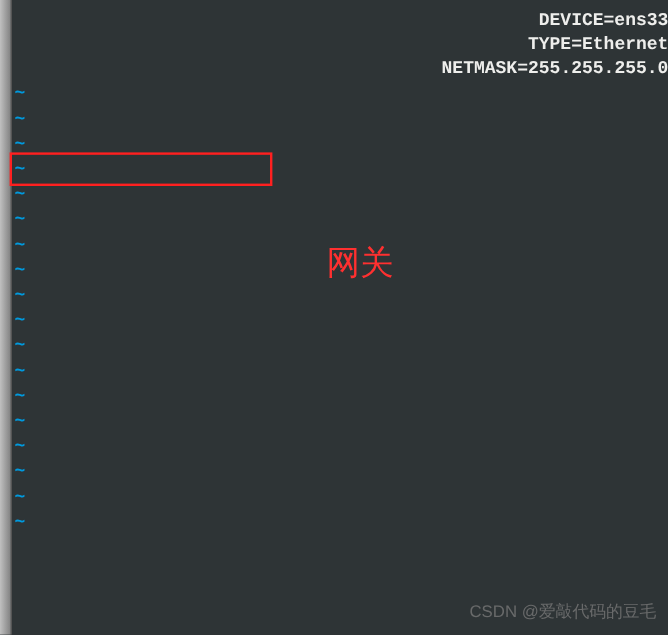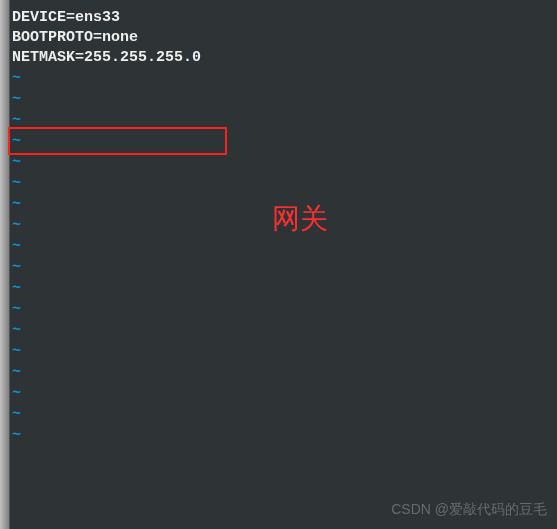--- a/index.html
+++ b/index.html
@@ -35,6 +35,7 @@
     .line {
       white-space: pre;
       height: 20px;
+      text-align: right;
     }
     .tilde {
       color: #0099dd;

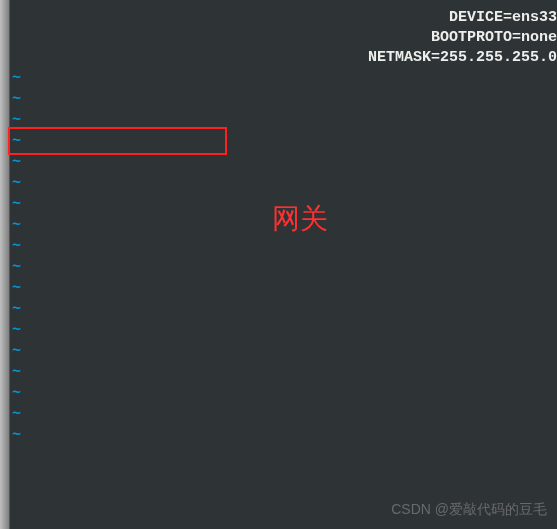--- a/index.html
+++ b/index.html
@@ -80,6 +80,7 @@
 
 <div class="content">
   <div class="line">DEVICE=ens33</div>
+  <div class="line">TYPE=Ethernet</div>
   <div class="line">BOOTPROTO=none</div>
   <div class="line">NETMASK=255.255.255.0</div>
   <div class="tilde">~</div>

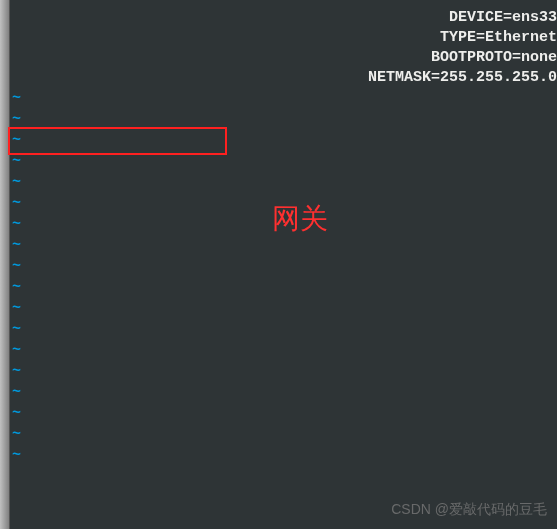--- a/index.html
+++ b/index.html
@@ -81,7 +81,6 @@
 <div class="content">
   <div class="line">DEVICE=ens33</div>
   <div class="line">TYPE=Ethernet</div>
-  <div class="line">BOOTPROTO=none</div>
   <div class="line">NETMASK=255.255.255.0</div>
   <div class="tilde">~</div>
   <div class="tilde">~</div>

